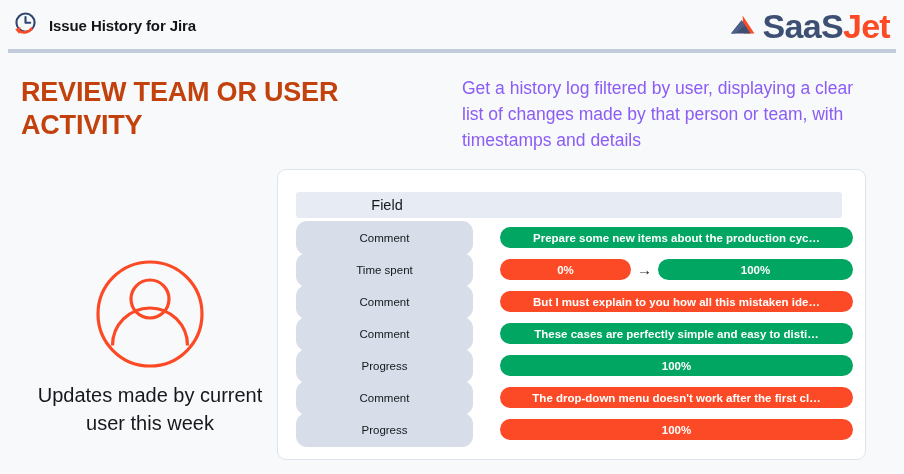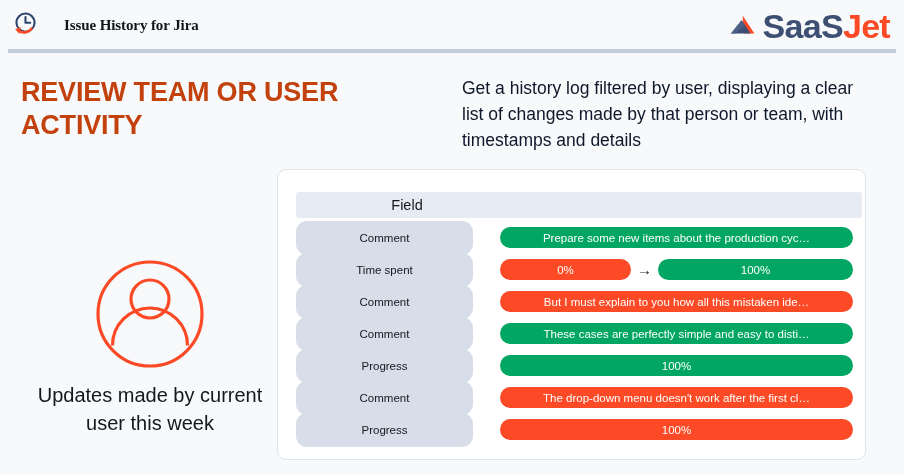--- a/index.html
+++ b/index.html
@@ -30,9 +30,8 @@
   .brand-left {
     display: flex;
     align-items: center;
-    gap: 24px;
+    gap: 9px;
     margin-left: 10px;
-    font-family: Liberation Serif, serif;
   }
   .clock-icon {
     width: 30px;

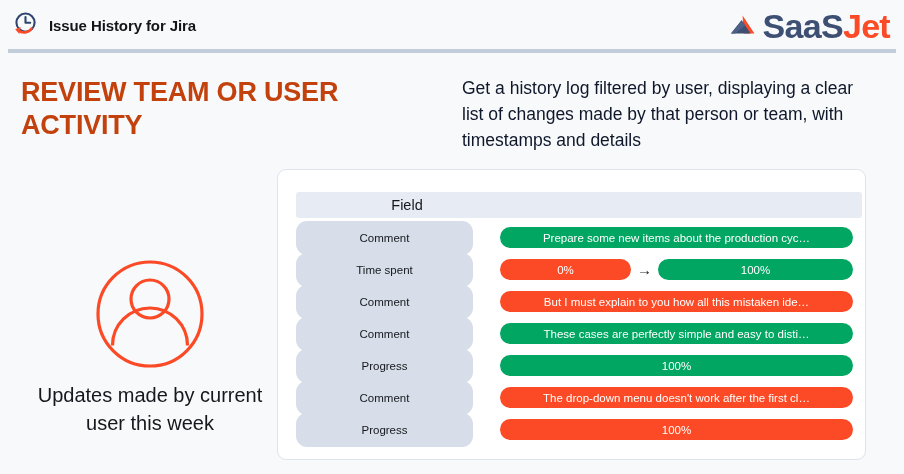--- a/index.html
+++ b/index.html
@@ -97,7 +97,7 @@
     width: 400px;
     font-size: 17.5px;
     line-height: 1.48;
-    color: #0f172a;
+    color: #8b5cf6;
   }
 
   

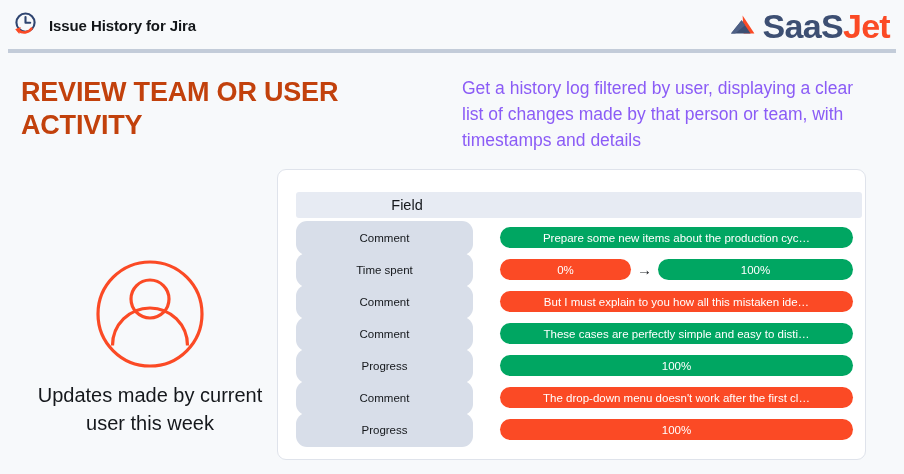--- a/index.html
+++ b/index.html
@@ -144,7 +144,6 @@
     border-radius: 3px;
     display: flex;
     align-items: center;
-    padding-left: 20px;
   }
   .th {
     font-size: 14.5px;

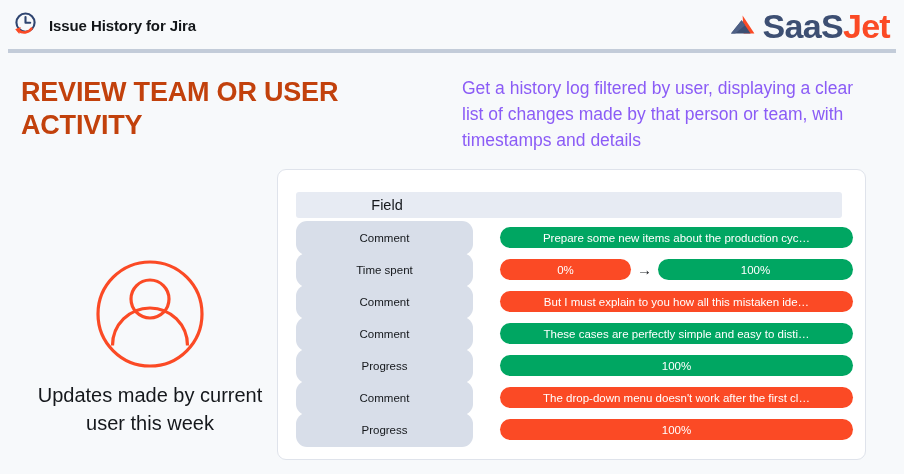--- a/index.html
+++ b/index.html
@@ -194,7 +194,7 @@
     align-items: center;
     justify-content: center;
     font-size: 11.5px;
-    font-weight: normal;
+    font-weight: bold;
     color: #ffffff;
     white-space: nowrap;
     overflow: hidden;

